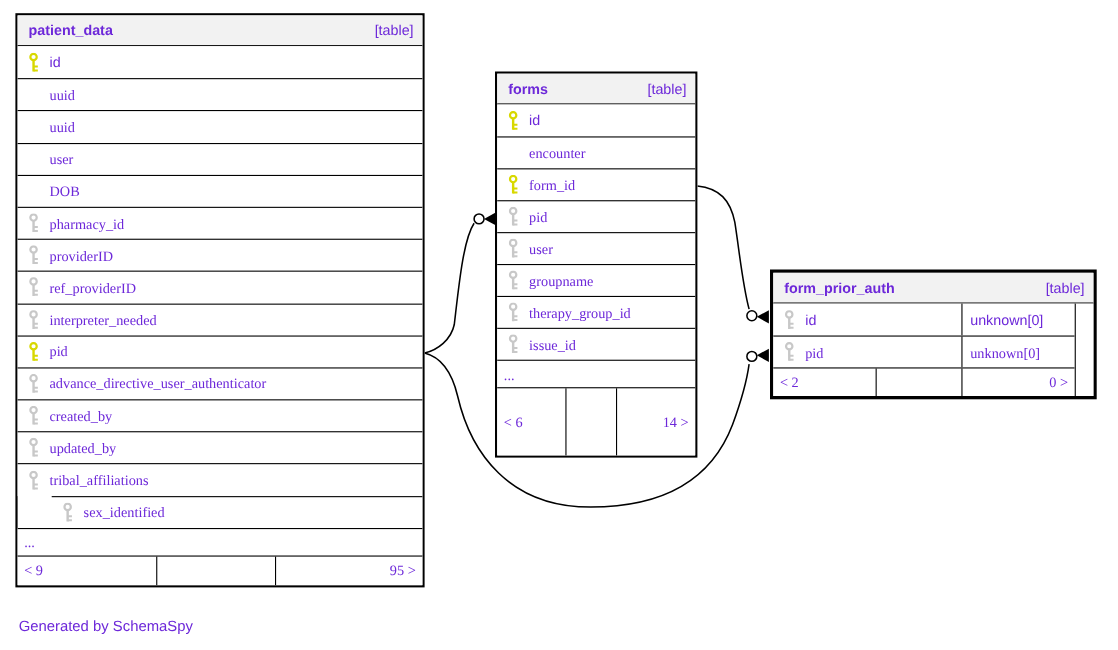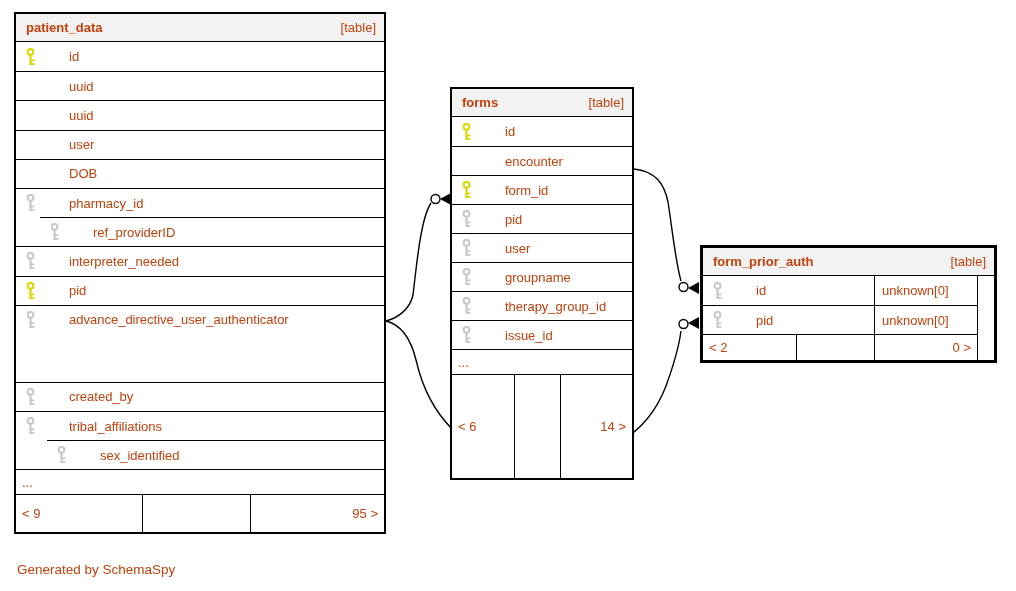--- a/index.html
+++ b/index.html
@@ -5,7 +5,7 @@
   html,body{margin:0;padding:0;background:#ffffff;}
   #canvas{
     position:relative;width:1016px;height:591px;background:#ffffff;overflow:hidden;
-    font-family:"Liberation Sans","DejaVu Sans",sans-serif;color:#c2410c;
+    font-family:"Liberation Sans","DejaVu Sans",sans-serif;color:#6d28d9;
   }
   #edges{position:absolute;left:0;top:0;z-index:1;}
   .tbl{

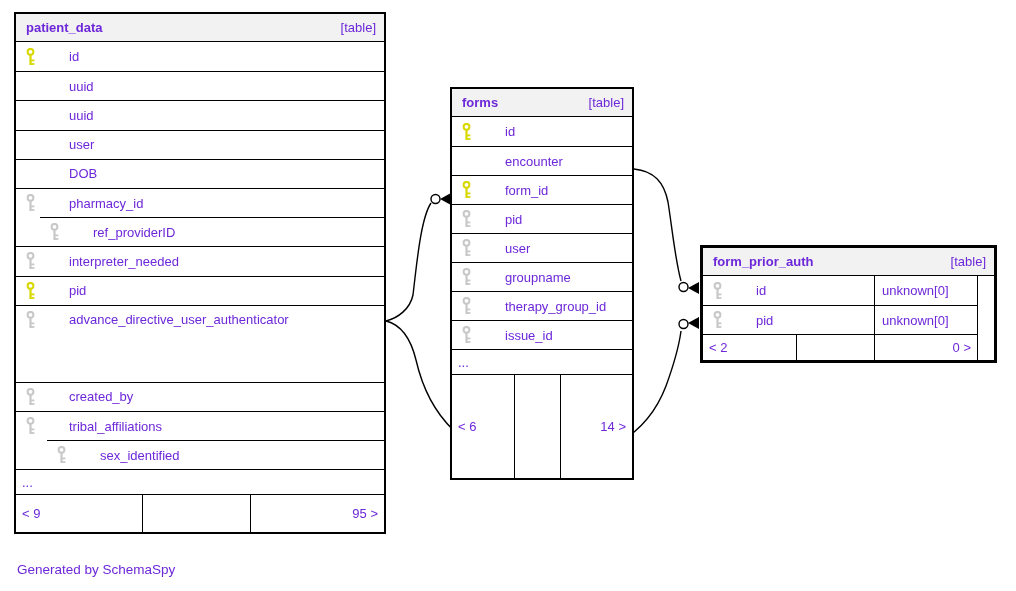--- a/index.html
+++ b/index.html
@@ -43,7 +43,7 @@
     flex:none;border-left:1.5px solid #000;align-self:stretch;
     display:flex;align-items:center;padding-left:7px;box-sizing:border-box;white-space:nowrap;
   }
-  .namecell{flex:1;display:flex;align-items:center;min-width:0;gap:24px;}
+  .namecell{flex:1;display:flex;align-items:center;min-width:0;}
   .fpa-row{padding-left:0;}
   .fpa-row .namecell{padding-left:10px;}
   .credit{position:absolute;z-index:2;font-size:13.5px;}

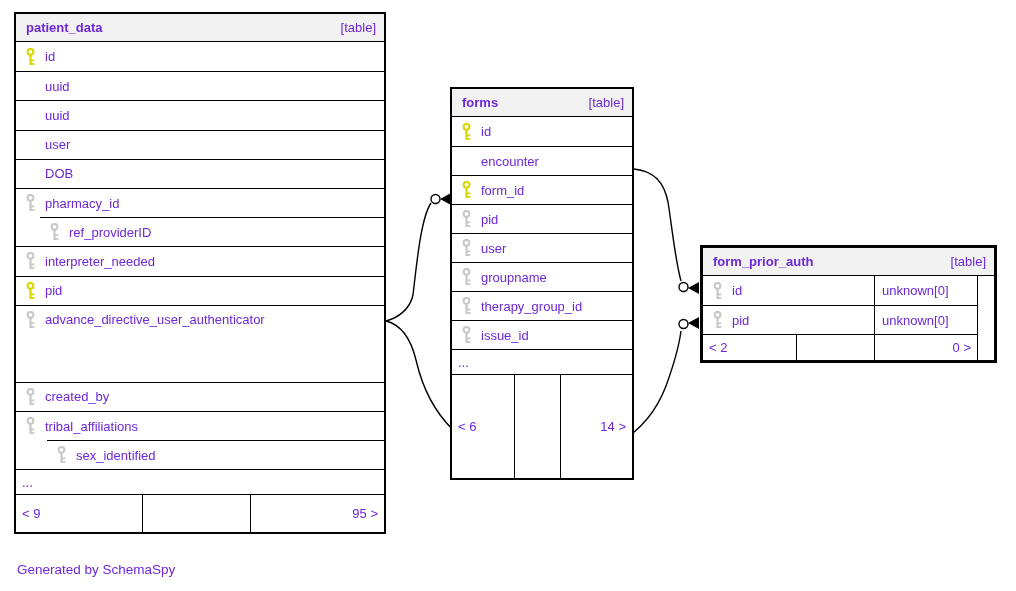--- a/index.html
+++ b/index.html
@@ -25,7 +25,7 @@
     display:flex;align-items:center;flex:none;box-sizing:border-box;
     padding-left:10px;background:#fff;
   }
-  .row + .row, .erow, .pager{border-top:1.5px solid #000;}
+  .row + .row, .erow, .pager{border-top:1.5px solid #000;font-family:Liberation Serif, serif;}
   .keybox{width:9px;height:18px;margin-right:10px;flex:none;display:flex;align-items:center;}
   .colname{white-space:nowrap;}
   .erow{display:flex;align-items:center;flex:none;box-sizing:border-box;padding-left:6px;background:#fff;}

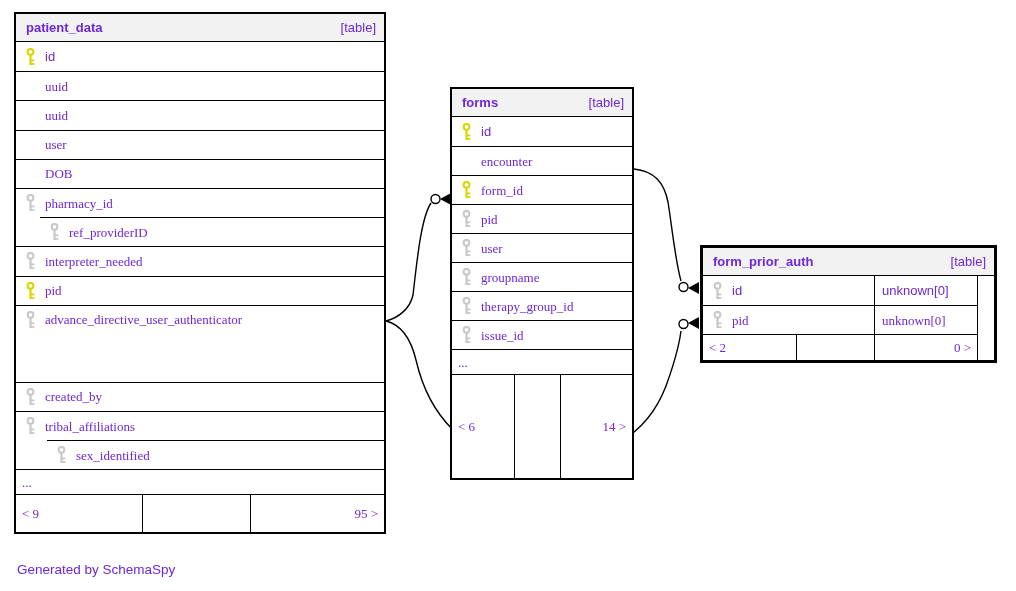--- a/index.html
+++ b/index.html
@@ -227,7 +227,7 @@
         <span class="pcell next">95 &gt;</span>
       </div>
     </div>
-  <div class="tbl" id="tbl-1" style="left: 450px; top: 65px; width: 184px; height: 393px; margin-top: 22px;">
+  <div class="tbl" id="tbl-1" style="left: 450px; top: 65px; width: 184px; height: 351px;">
       <div class="hdr" style="height: 28px;">
         <span class="nm">forms</span>
         <span class="badge">[table]</span>

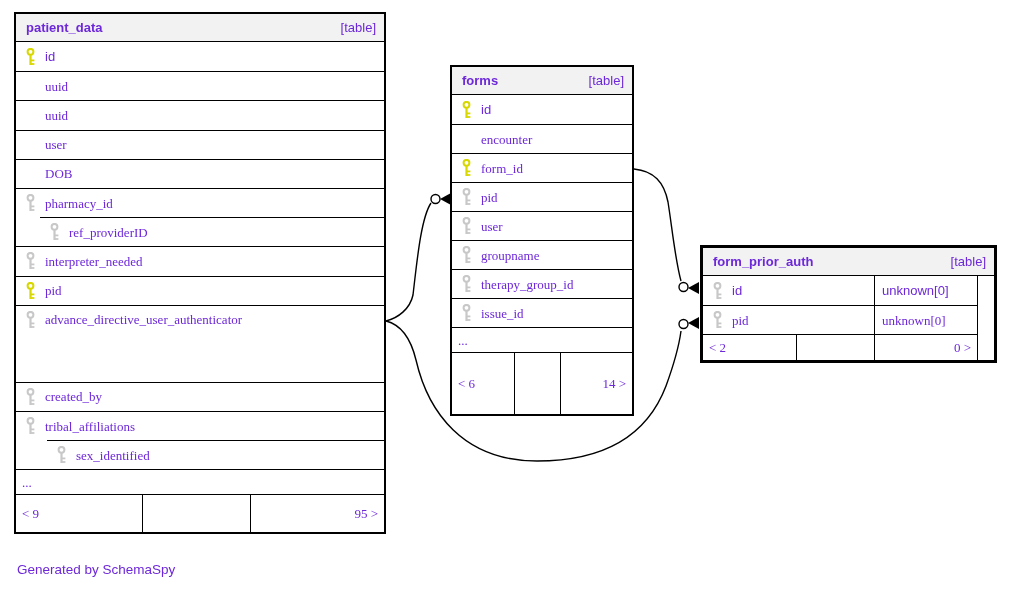--- a/index.html
+++ b/index.html
@@ -129,6 +129,19 @@
           <span class="colname">pharmacy_id</span>
         </span>
       </div>
+      <div class="row" style="height: 29.2px;">
+        <span class="namecell">
+          <span class="keybox">
+            <svg width="9" height="18" viewBox="0 0 9 18">
+              <circle cx="4.5" cy="3.8" r="2.9" fill="none" stroke="#c8c8c8" stroke-width="2"></circle>
+              <line x1="4.5" y1="6.7" x2="4.5" y2="17" stroke="#c8c8c8" stroke-width="2.2"></line>
+              <line x1="4.5" y1="12.4" x2="8.4" y2="12.4" stroke="#c8c8c8" stroke-width="1.8"></line>
+              <line x1="4.5" y1="16" x2="8.4" y2="16" stroke="#c8c8c8" stroke-width="1.8"></line>
+            </svg>
+          </span>
+          <span class="colname">providerID</span>
+        </span>
+      </div>
       <div class="row" style="height: 29.2px; margin-left: 24px;">
         <span class="namecell">
           <span class="keybox">

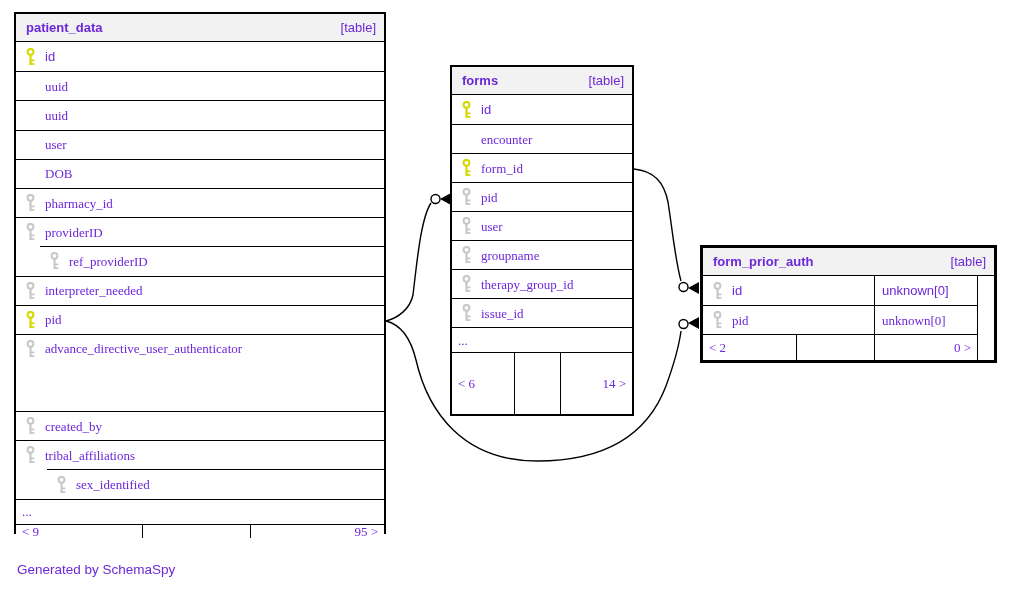--- a/index.html
+++ b/index.html
@@ -142,7 +142,7 @@
           <span class="colname">providerID</span>
         </span>
       </div>
-      <div class="row" style="height: 29.2px; margin-left: 24px;">
+      <div class="row" style="height: 29.2px;">
         <span class="namecell">
           <span class="keybox">
             <svg width="9" height="18" viewBox="0 0 9 18">

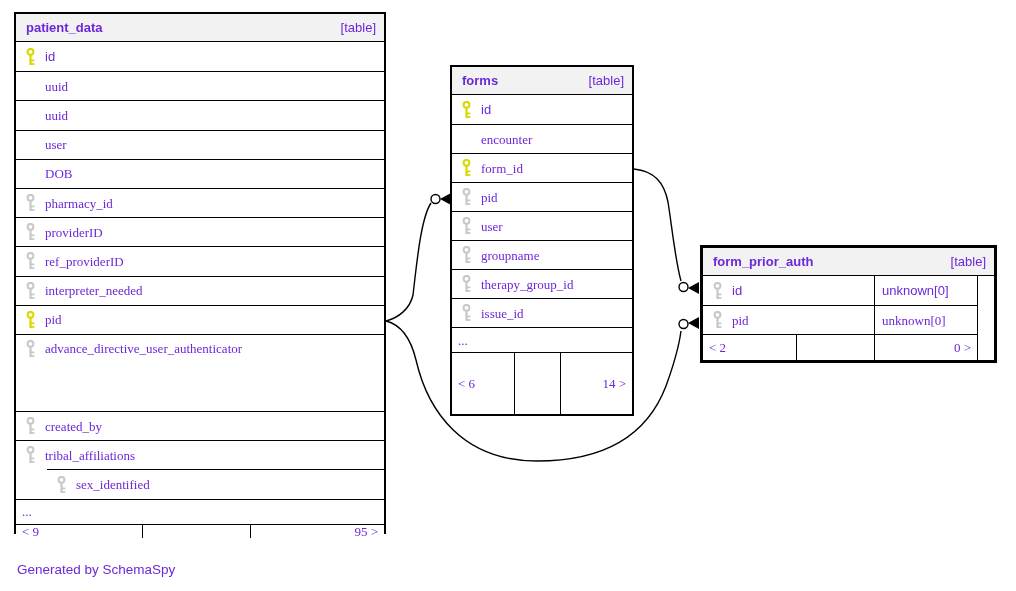--- a/index.html
+++ b/index.html
@@ -194,7 +194,7 @@
           <span class="colname">advance_directive_user_authenticator</span>
         </span>
       </div>
-      <div class="row" style="height: 29.2px; margin-top: 48px;">
+      <div class="row" style="height: 29.2px;">
         <span class="namecell">
           <span class="keybox">
             <svg width="9" height="18" viewBox="0 0 9 18">

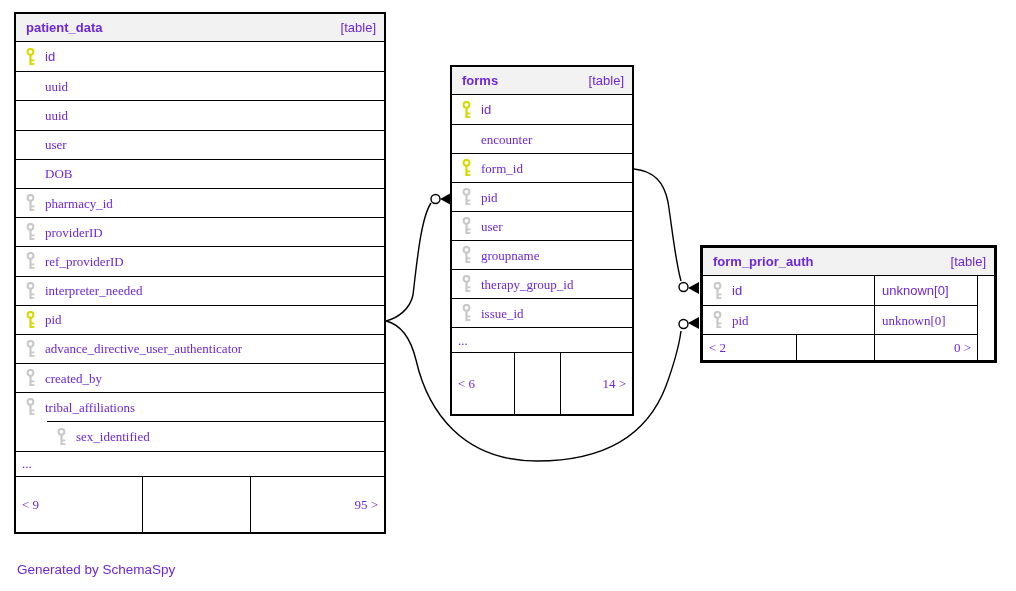--- a/index.html
+++ b/index.html
@@ -217,6 +217,19 @@
               <line x1="4.5" y1="16" x2="8.4" y2="16" stroke="#c8c8c8" stroke-width="1.8"></line>
             </svg>
           </span>
+          <span class="colname">updated_by</span>
+        </span>
+      </div>
+      <div class="row" style="height: 29.2px;">
+        <span class="namecell">
+          <span class="keybox">
+            <svg width="9" height="18" viewBox="0 0 9 18">
+              <circle cx="4.5" cy="3.8" r="2.9" fill="none" stroke="#c8c8c8" stroke-width="2"></circle>
+              <line x1="4.5" y1="6.7" x2="4.5" y2="17" stroke="#c8c8c8" stroke-width="2.2"></line>
+              <line x1="4.5" y1="12.4" x2="8.4" y2="12.4" stroke="#c8c8c8" stroke-width="1.8"></line>
+              <line x1="4.5" y1="16" x2="8.4" y2="16" stroke="#c8c8c8" stroke-width="1.8"></line>
+            </svg>
+          </span>
           <span class="colname">tribal_affiliations</span>
         </span>
       </div>

